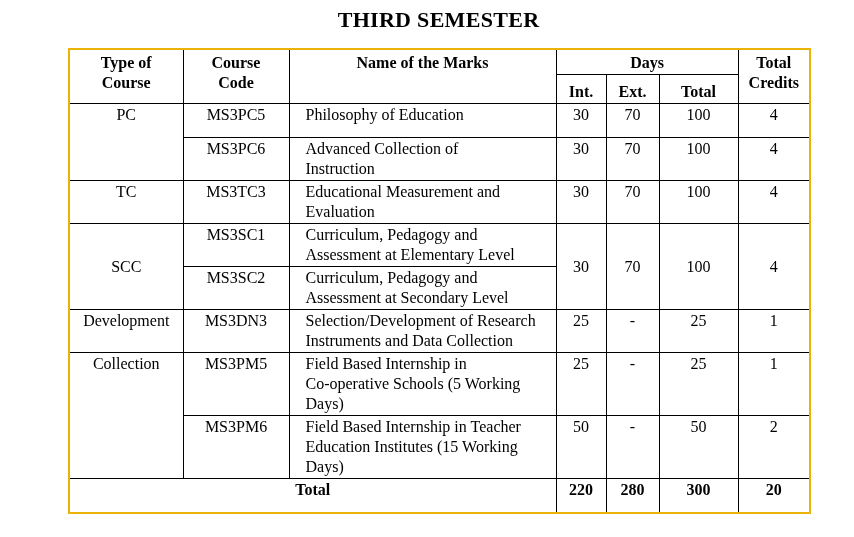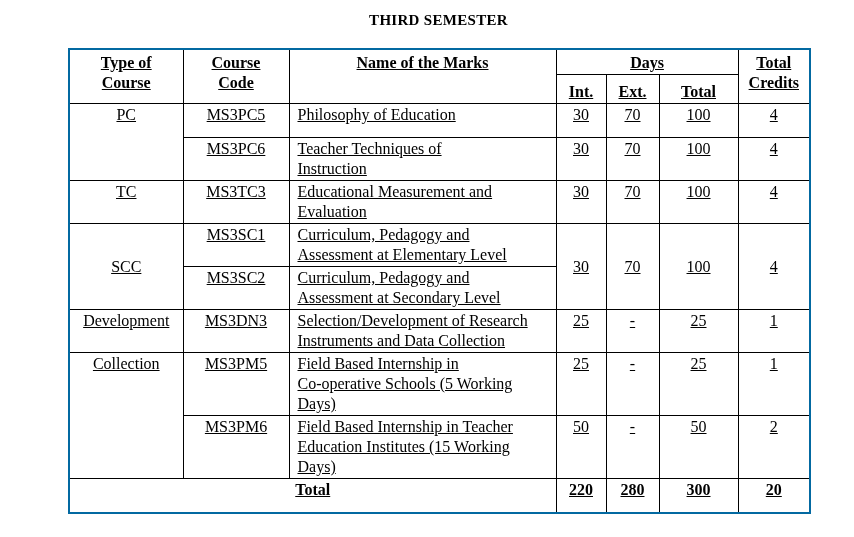--- a/index.html
+++ b/index.html
@@ -21,7 +21,7 @@
   .title {
     text-align: center;
     font-weight: 700;
-    font-size: 15px;
+    font-size: 22px;
     letter-spacing: 0.3px;
     line-height: 20px;
     margin: 0 0 18px 0;

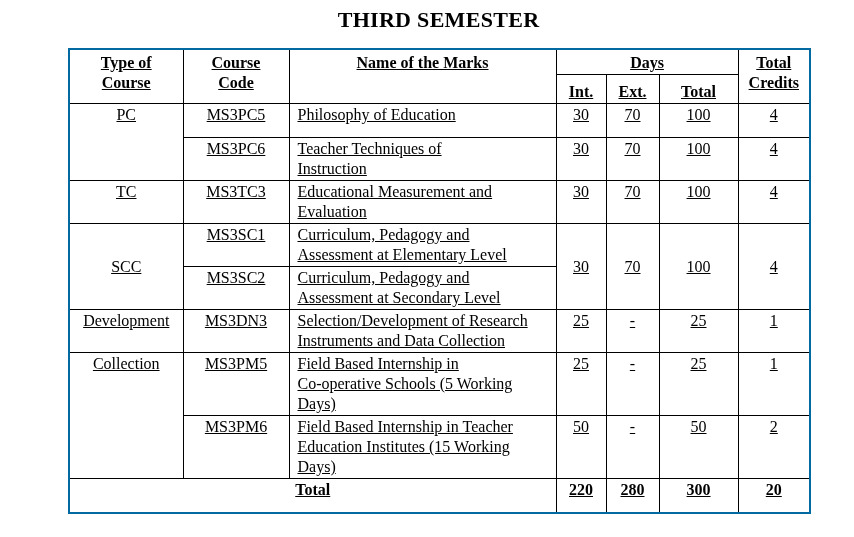--- a/index.html
+++ b/index.html
@@ -31,8 +31,7 @@
     border-collapse: collapse;
     table-layout: fixed;
     width: 741px;
-    border: 2px solid #0369a1;
-    text-decoration: underline;
+    border: 2px solid #eab308;
   }
   .sem-table th, .sem-table td {
     border: 1.5px solid #000;

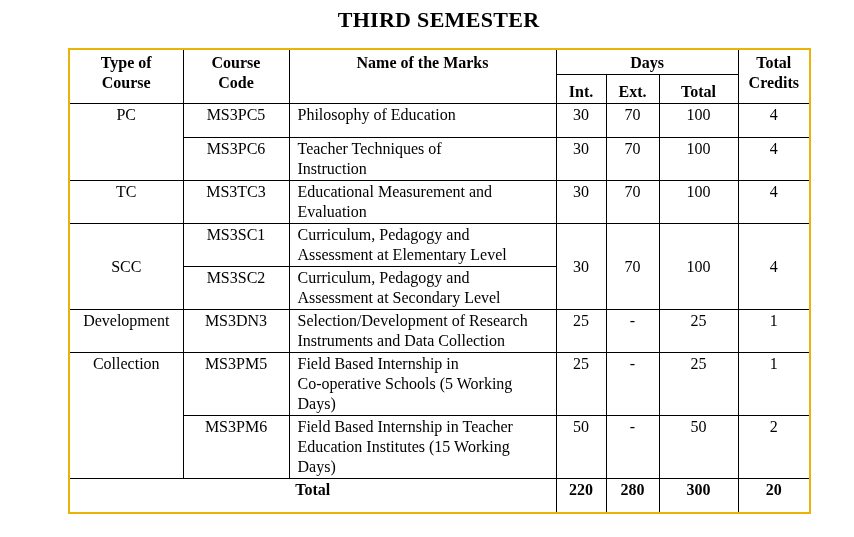--- a/index.html
+++ b/index.html
@@ -53,7 +53,7 @@
   .wrap { white-space: pre-line; }
   td.name {
     text-align: left;
-    padding-left: 8px;
+    padding-left: 16px;
     white-space: pre-line;
   }
   td.mid { vertical-align: middle; }

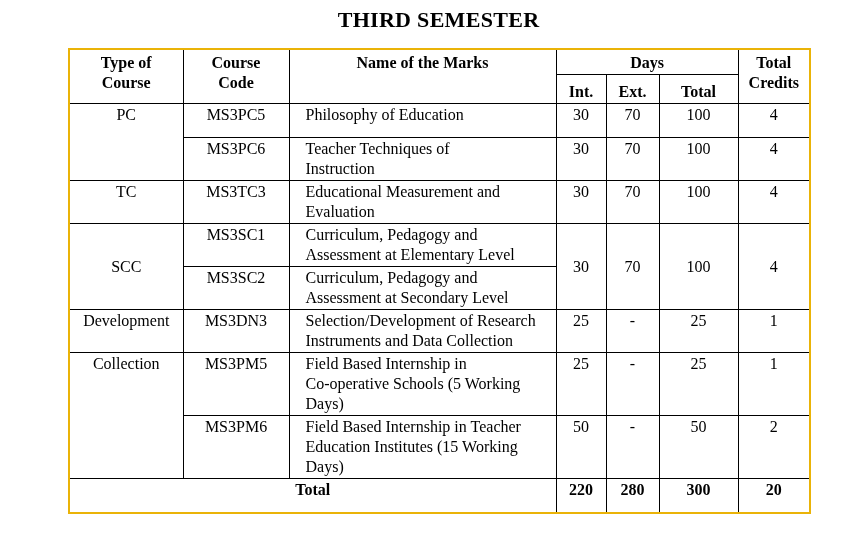--- a/index.html
+++ b/index.html
@@ -116,7 +116,7 @@
       </tr>
       <tr class="r1">
         <td>MS3PC6</td>
-        <td class="name">Teacher Techniques of
+        <td class="name">Advanced Collection of
 Instruction</td>
         <td>30</td>
         <td>70</td>

